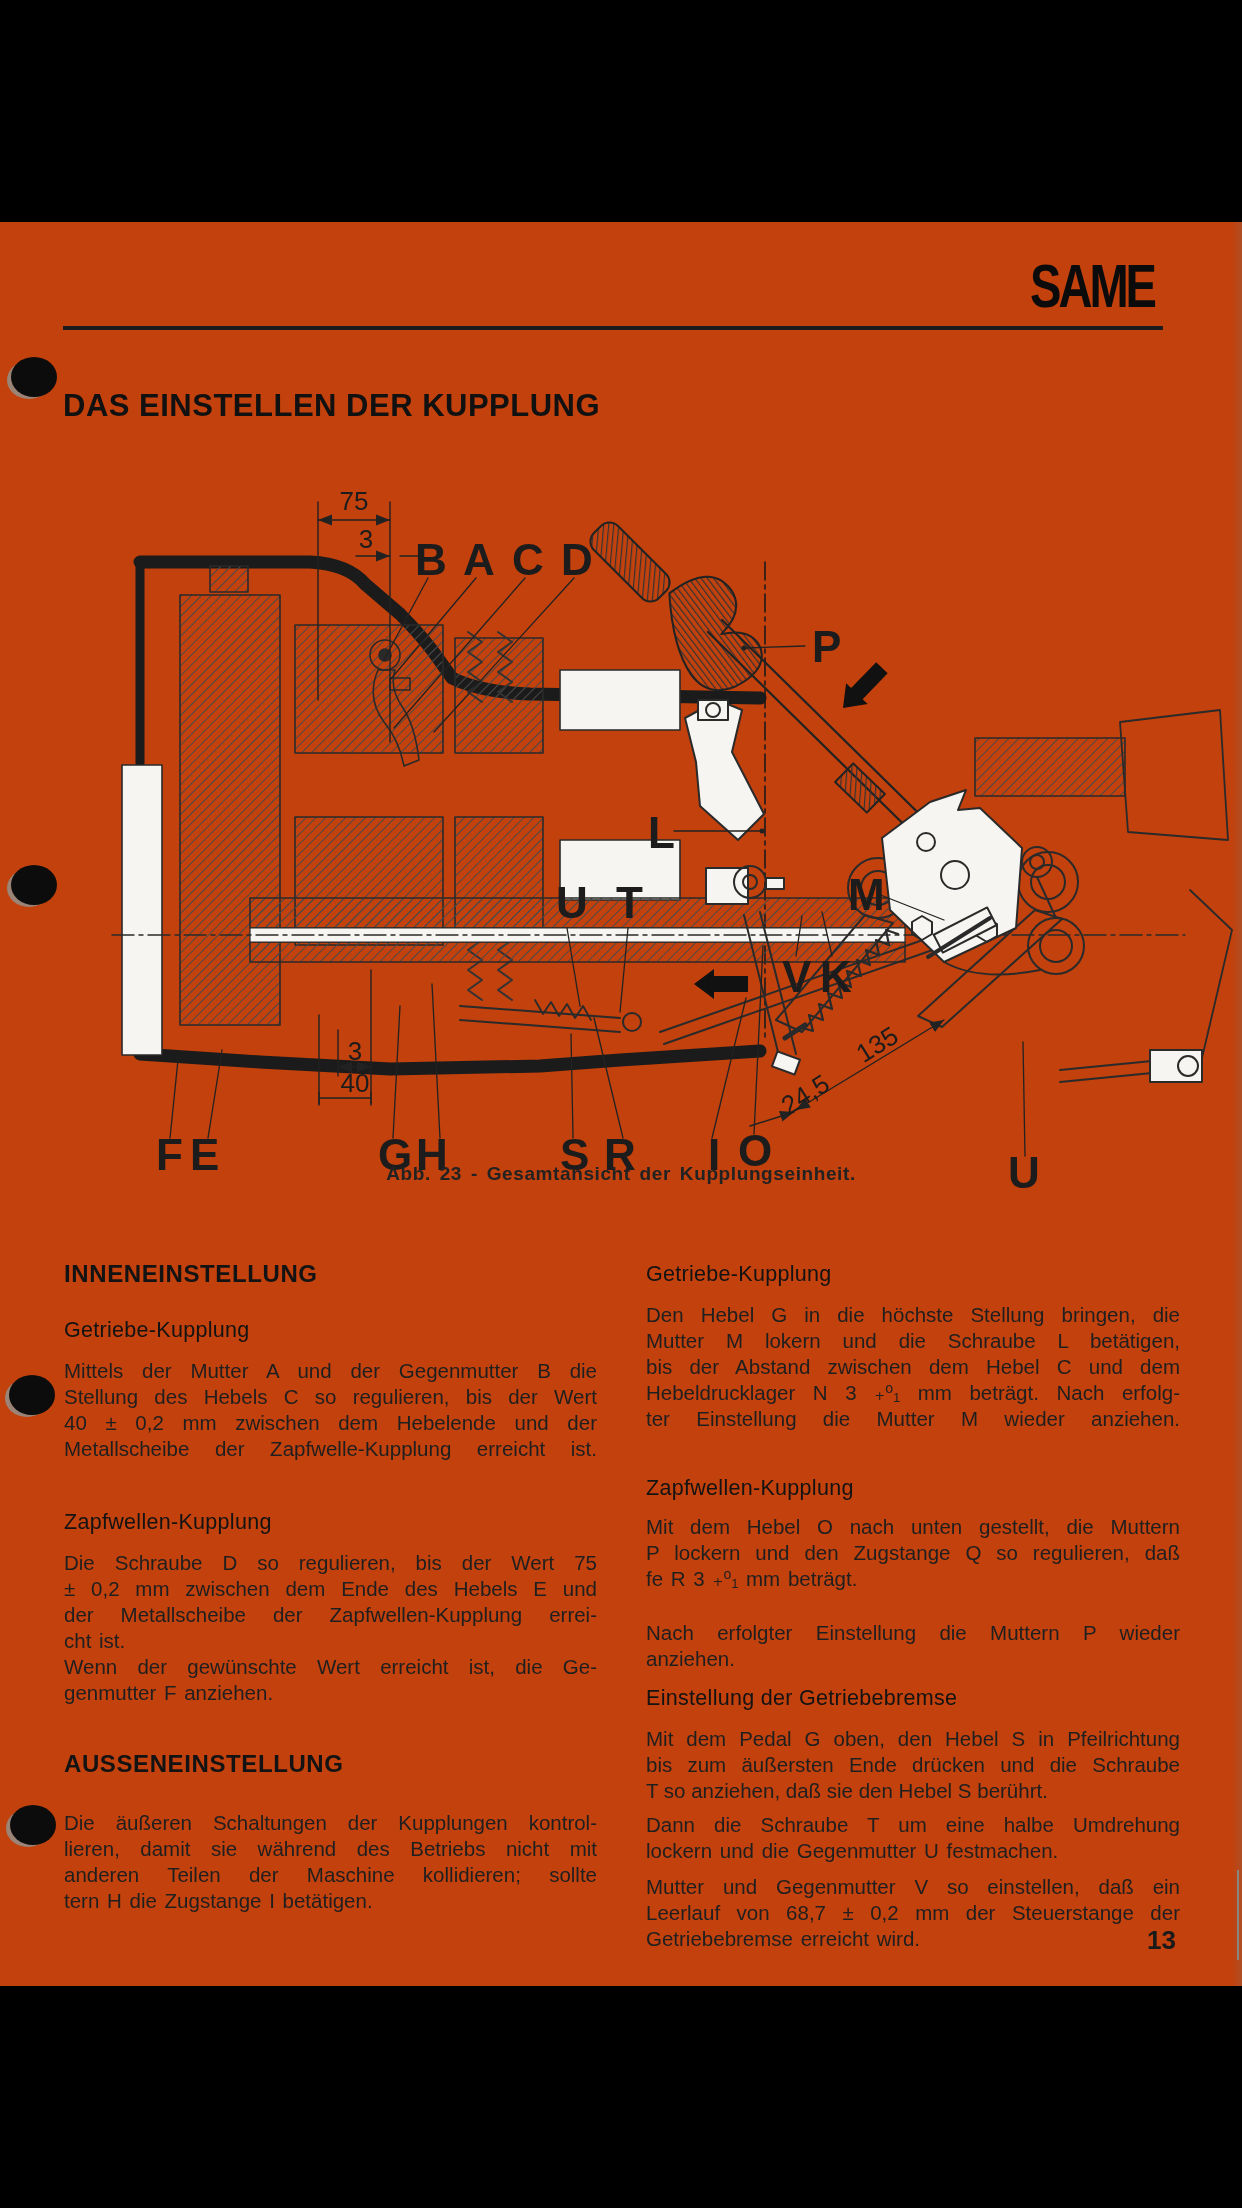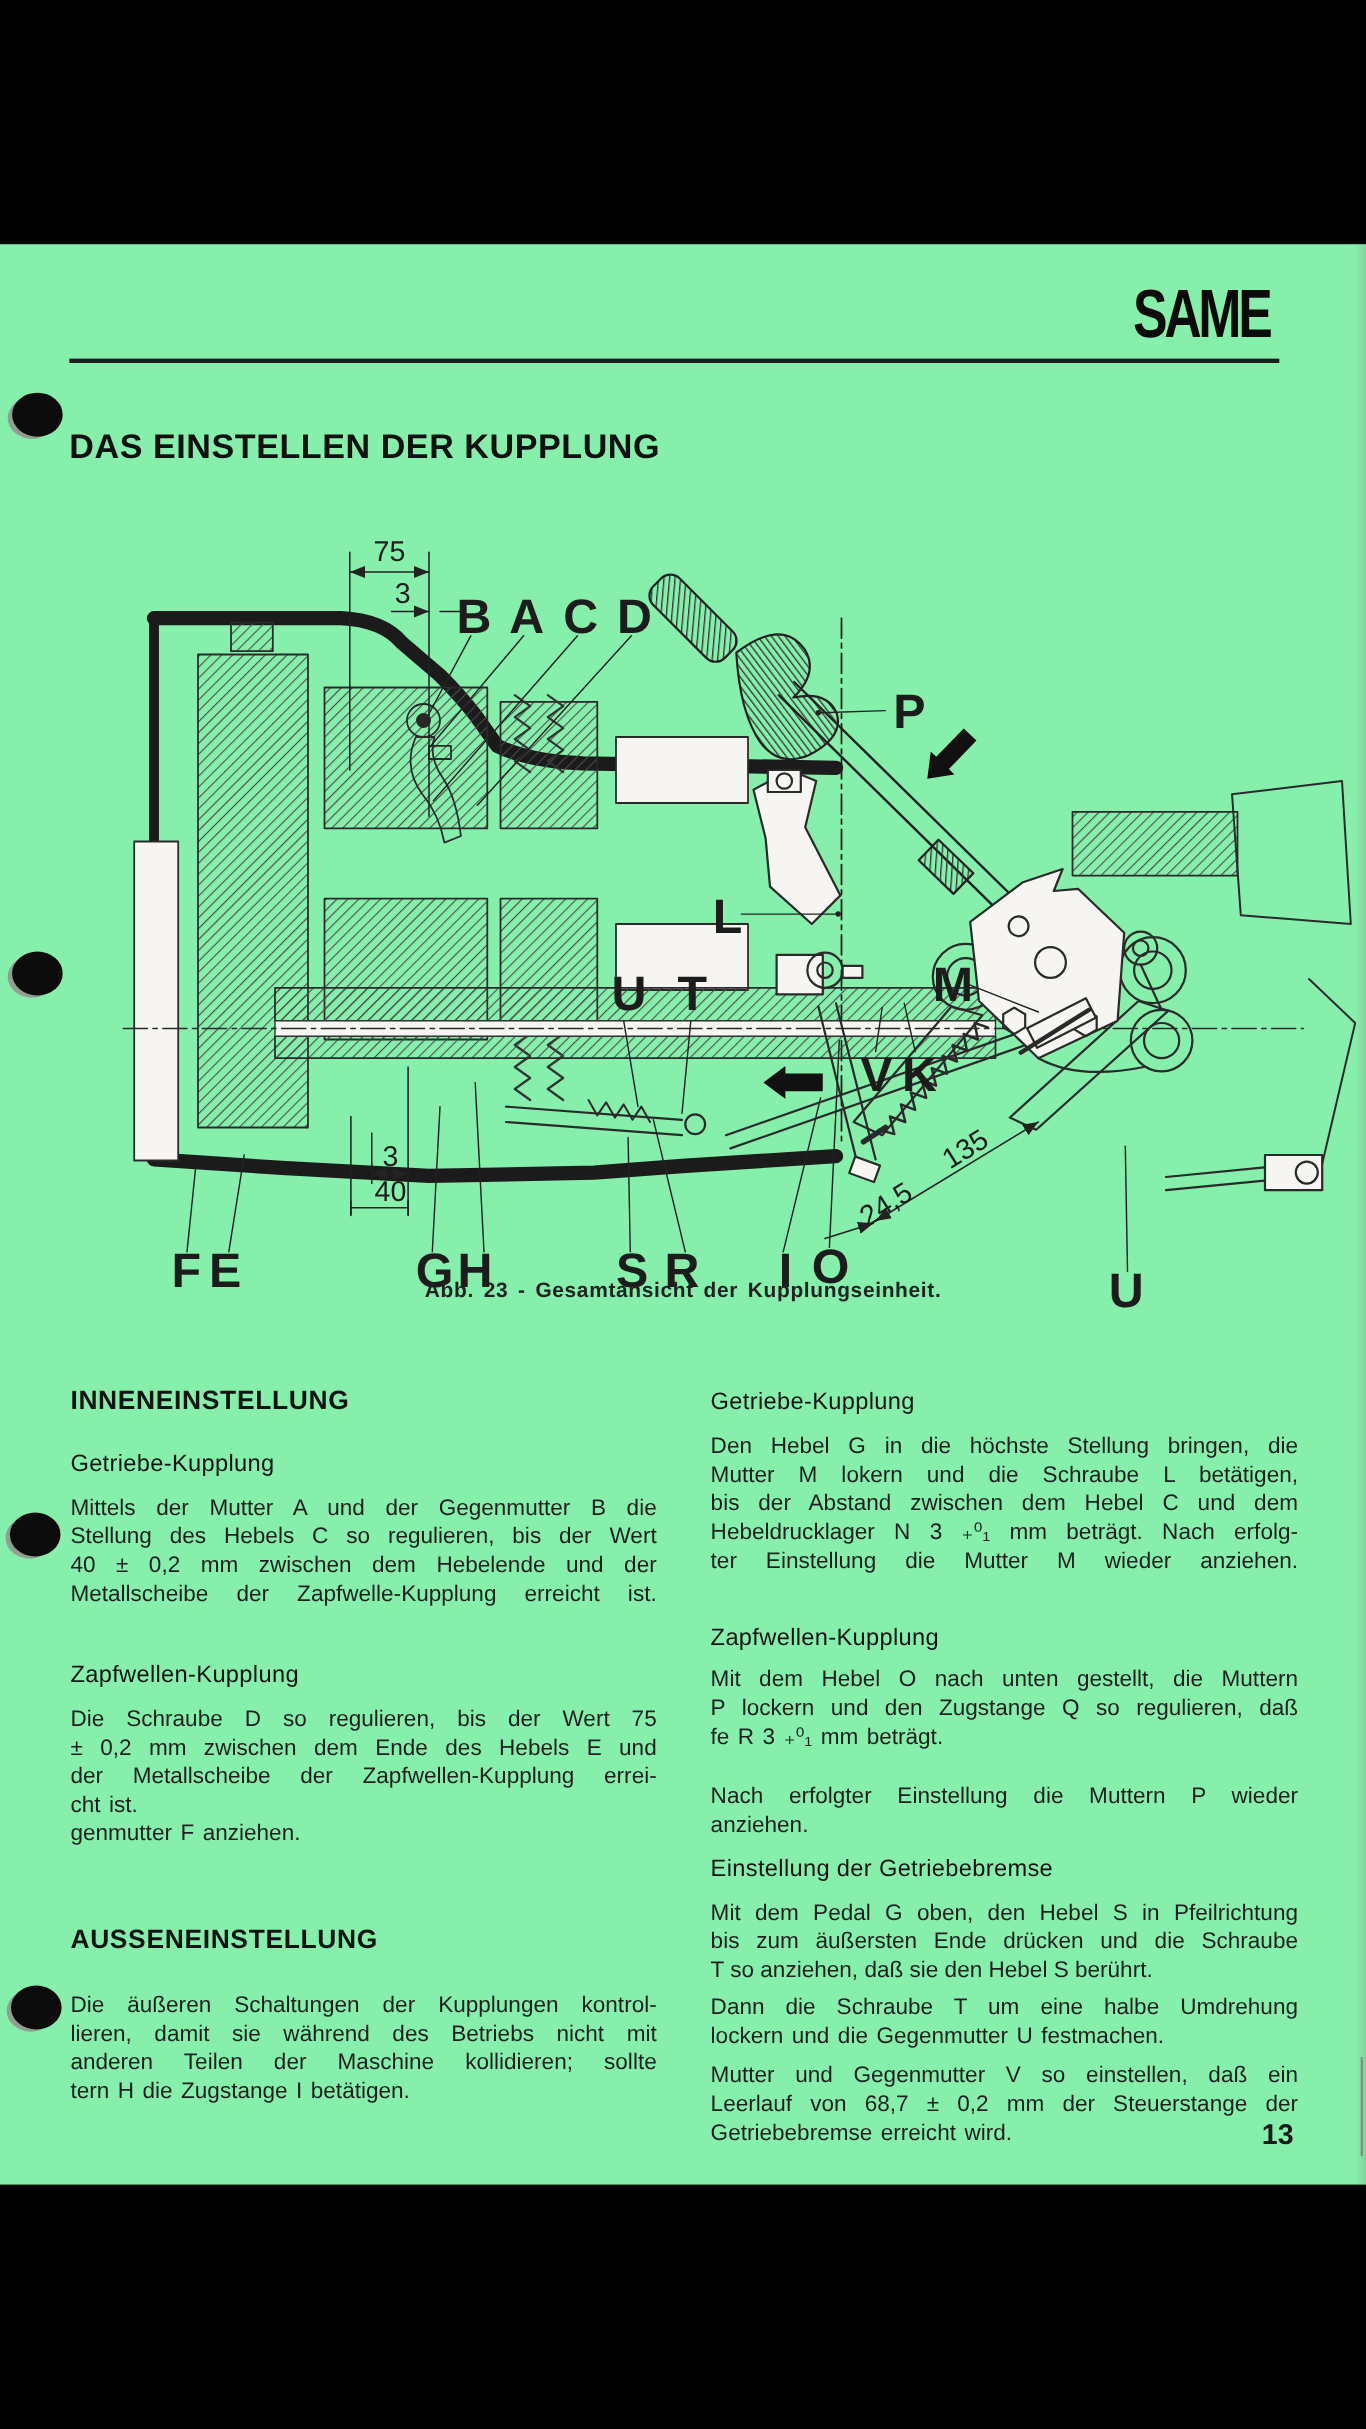--- a/index.html
+++ b/index.html
@@ -6,7 +6,7 @@
   body{width:1242px;height:2208px;position:relative;overflow:hidden;
        font-family:"Liberation Sans","DejaVu Sans",sans-serif;color:#1a1a1a;}
   .band{position:absolute;left:0;width:100%;background:#000;}
-  .page{position:absolute;left:0;top:222px;width:1242px;height:1764px;background:#86efac;}
+  .page{position:absolute;left:0;top:222px;width:1242px;height:1764px;background:#c2410c;}
   .edge-shade{position:absolute;right:0;top:0;width:10px;height:100%;
       background:linear-gradient(to right,rgba(0,0,0,0),rgba(120,115,108,.25));}
   .edge-line{position:absolute;right:3px;top:1648px;width:2px;height:90px;background:#8a8781;}

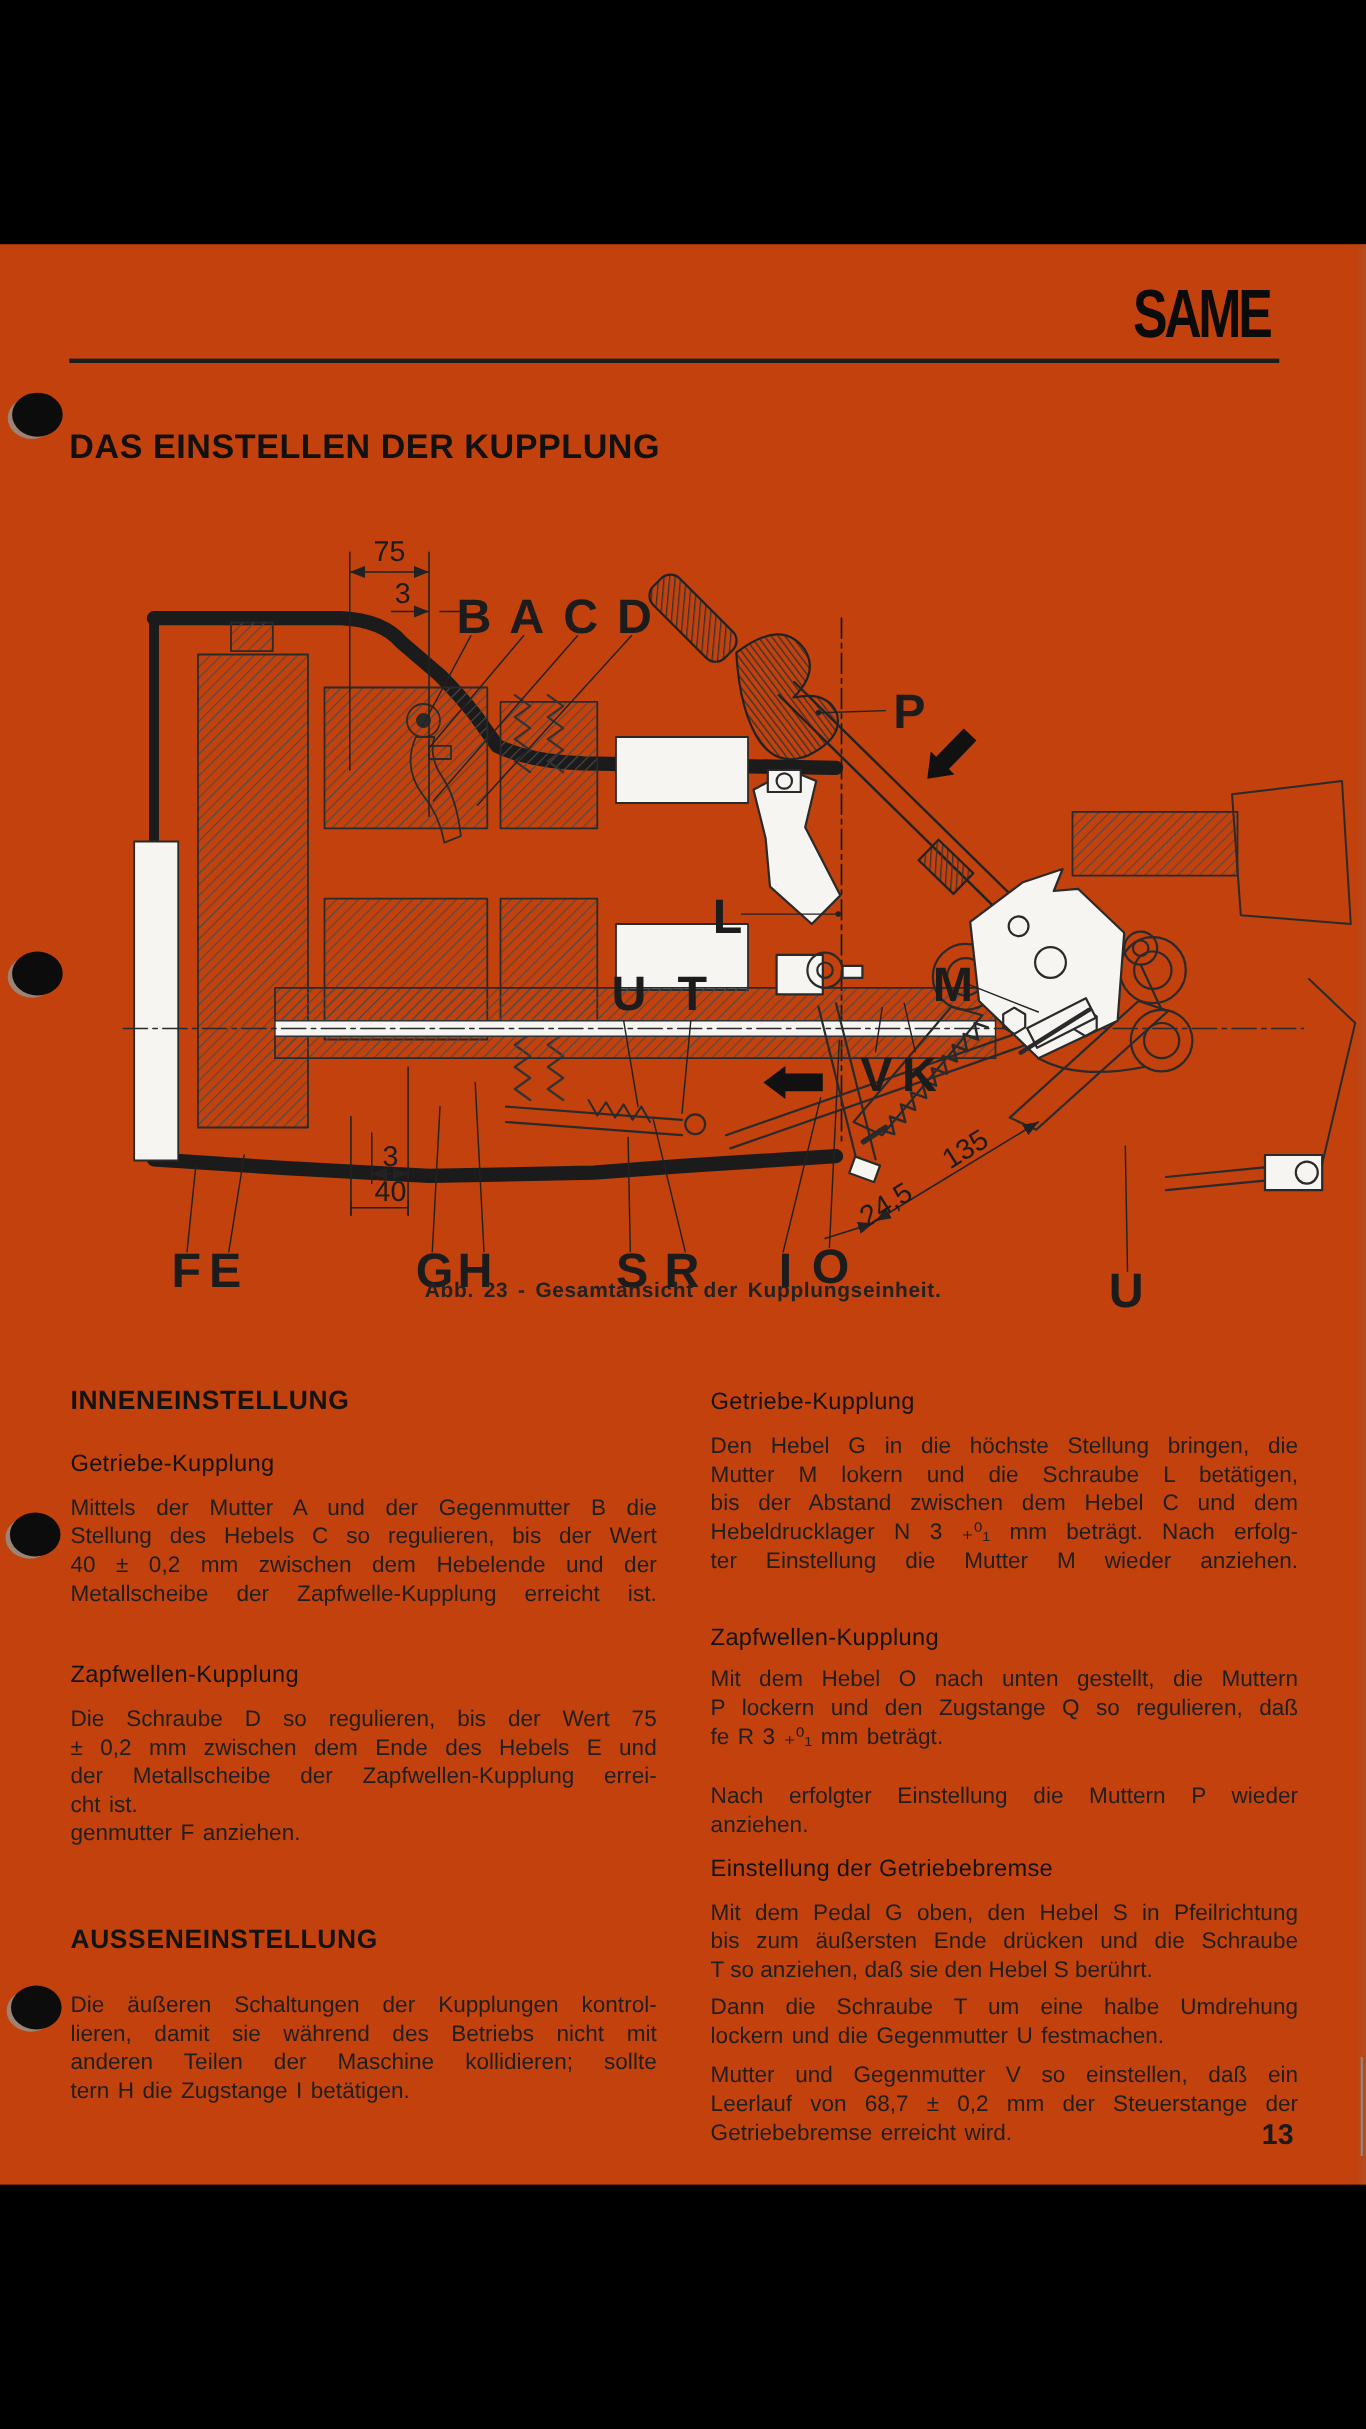--- a/index.html
+++ b/index.html
@@ -268,6 +268,7 @@
       <div class="ln">± 0,2 mm zwischen dem Ende des Hebels E und</div>
       <div class="ln">der Metallscheibe der Zapfwellen-Kupplung errei-</div>
       <div class="ln end">cht ist.</div>
+      <div class="ln">Wenn der gewünschte Wert erreicht ist, die Ge-</div>
       <div class="ln end">genmutter F anziehen.</div>
     </div>
     <div class="blk h1" style="top:1528px;">AUSSENEINSTELLUNG</div>

